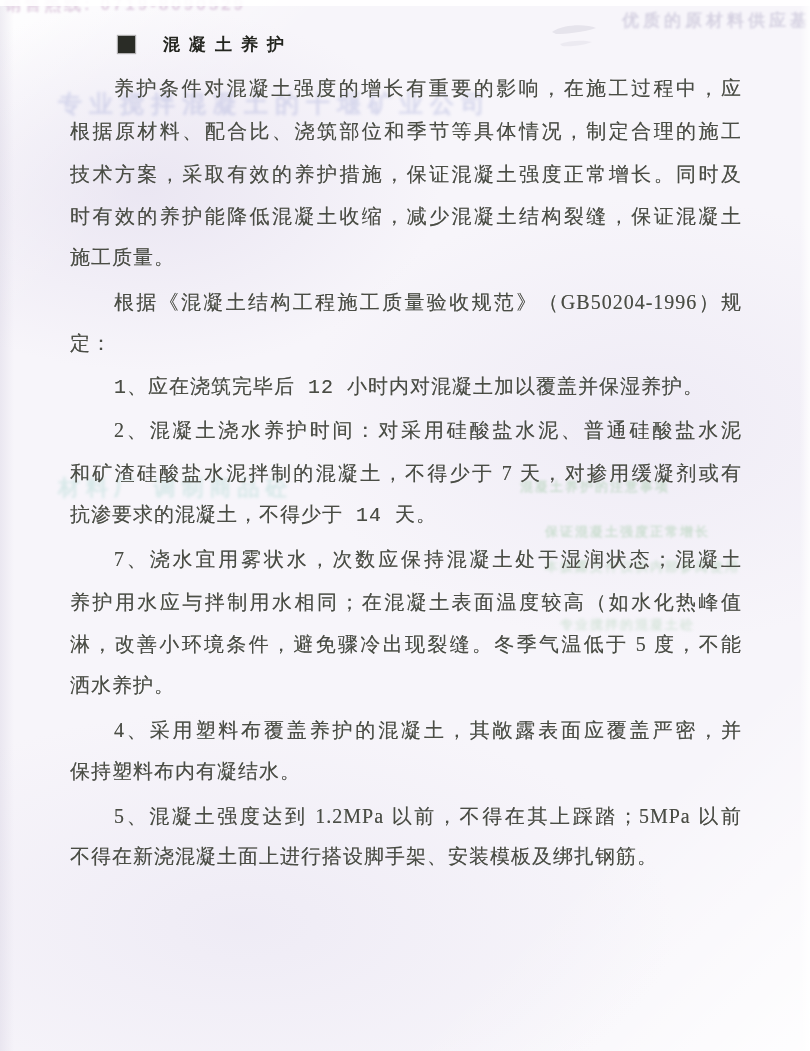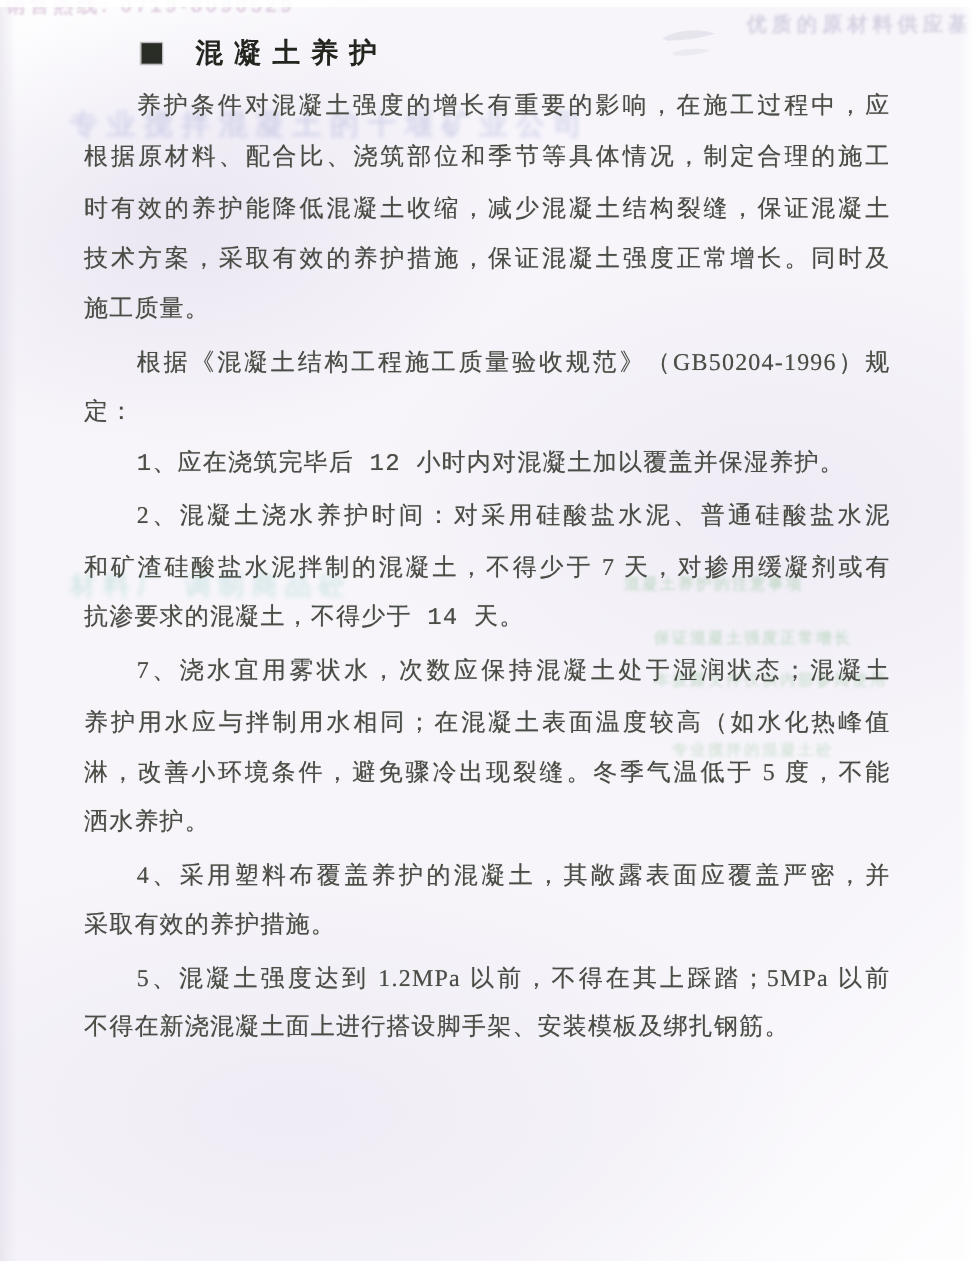--- a/index.html
+++ b/index.html
@@ -45,7 +45,7 @@
     margin-left:48px;margin-right:28px;box-shadow:0 0 1px 1px rgba(42,44,38,.35);
   }
   .heading .title{
-    font-size:23px;font-weight:bold;letter-spacing:9px;
+    font-size:17px;font-weight:bold;letter-spacing:9px;
     filter:blur(.3px);
   }
 

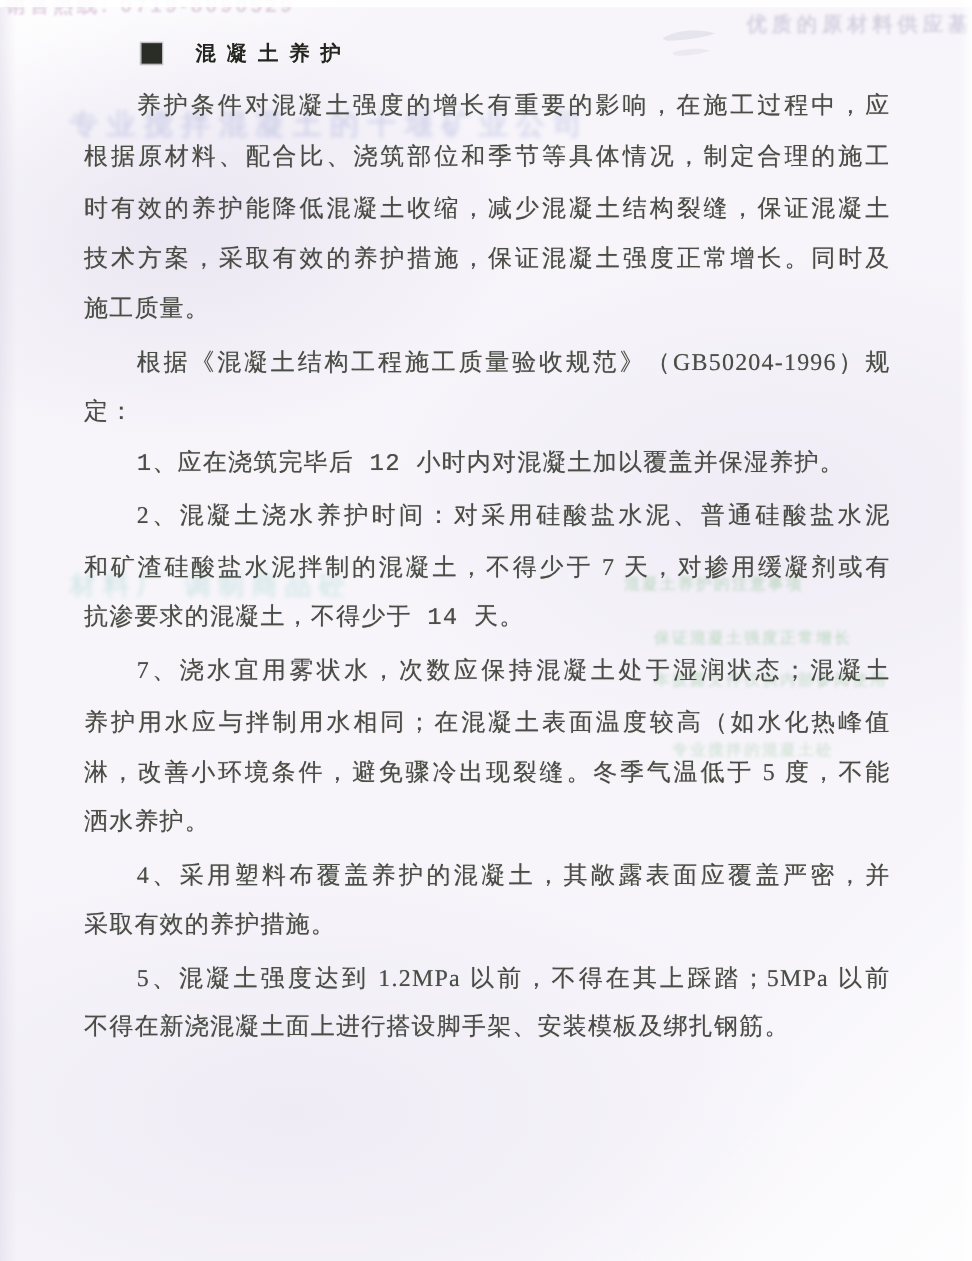--- a/index.html
+++ b/index.html
@@ -87,8 +87,8 @@
 <div class="body-text">
   <div class="line full indent">养护条件对混凝土强度的增长有重要的影响，在施工过程中，应</div>
   <div class="line full">根据原材料、配合比、浇筑部位和季节等具体情况，制定合理的施工</div>
+  <div class="line full">技术方案，采取有效的养护措施，保证混凝土强度正常增长。同时及</div>
   <div class="line full">时有效的养护能降低混凝土收缩，减少混凝土结构裂缝，保证混凝土</div>
-  <div class="line full">技术方案，采取有效的养护措施，保证混凝土强度正常增长。同时及</div>
   <div class="line short">施工质量。</div>
   <div class="line full indent">根据《混凝土结构工程施工质量验收规范》（GB50204-1996）规</div>
   <div class="line short">定：</div>

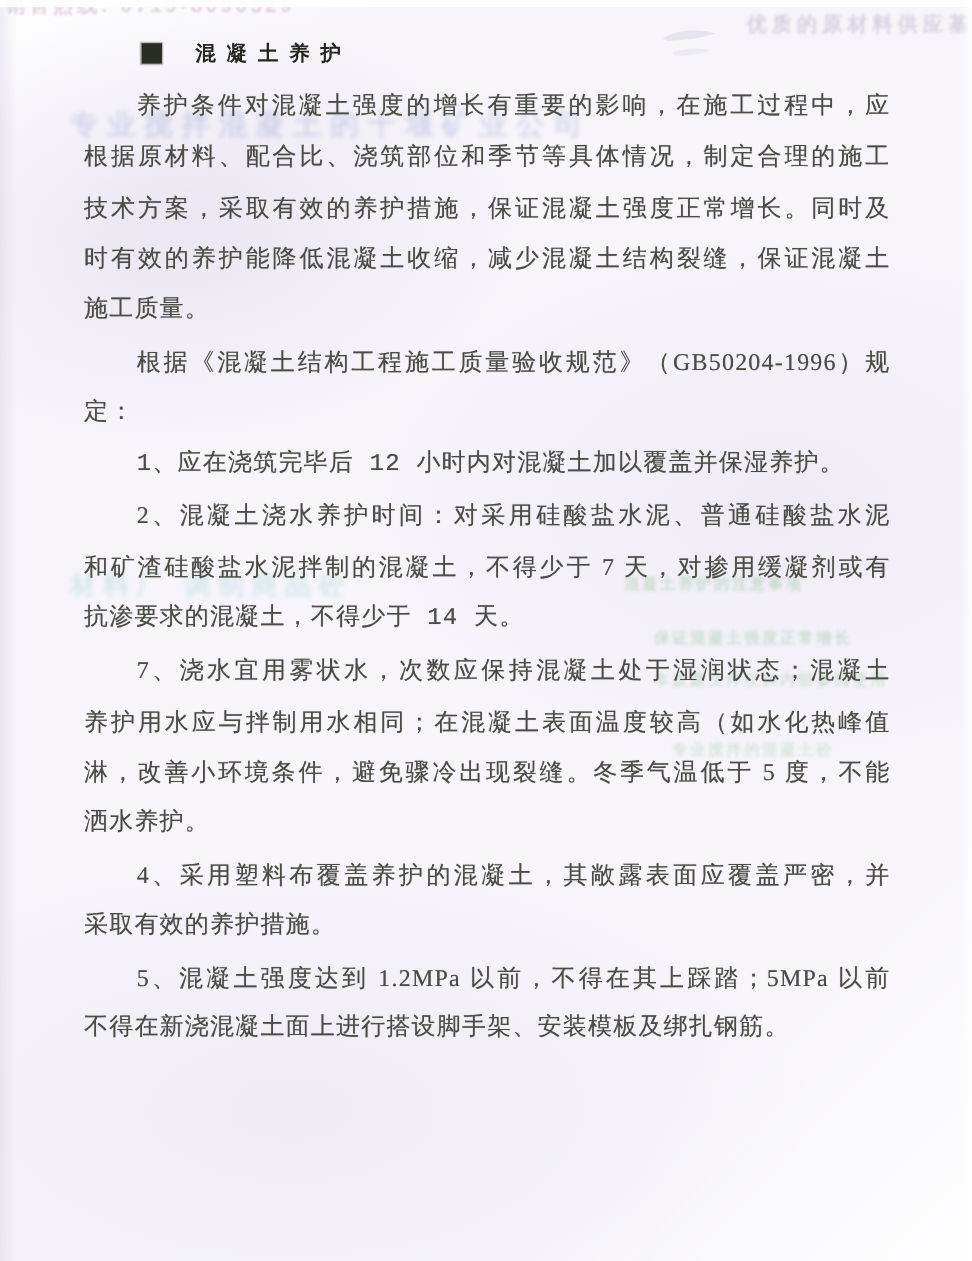--- a/index.html
+++ b/index.html
@@ -101,7 +101,7 @@
   <div class="line full">淋，改善小环境条件，避免骤冷出现裂缝。冬季气温低于 5 度，不能</div>
   <div class="line short">洒水养护。</div>
   <div class="line full indent">4、采用塑料布覆盖养护的混凝土，其敞露表面应覆盖严密，并</div>
-  <div class="line short">采取有效的养护措施。</div>
+  <div class="line short">保持塑料布内有凝结水。</div>
   <div class="line full indent">5、混凝土强度达到 1.2MPa 以前，不得在其上踩踏；5MPa 以前</div>
   <div class="line short">不得在新浇混凝土面上进行搭设脚手架、安装模板及绑扎钢筋。</div>
 </div>

